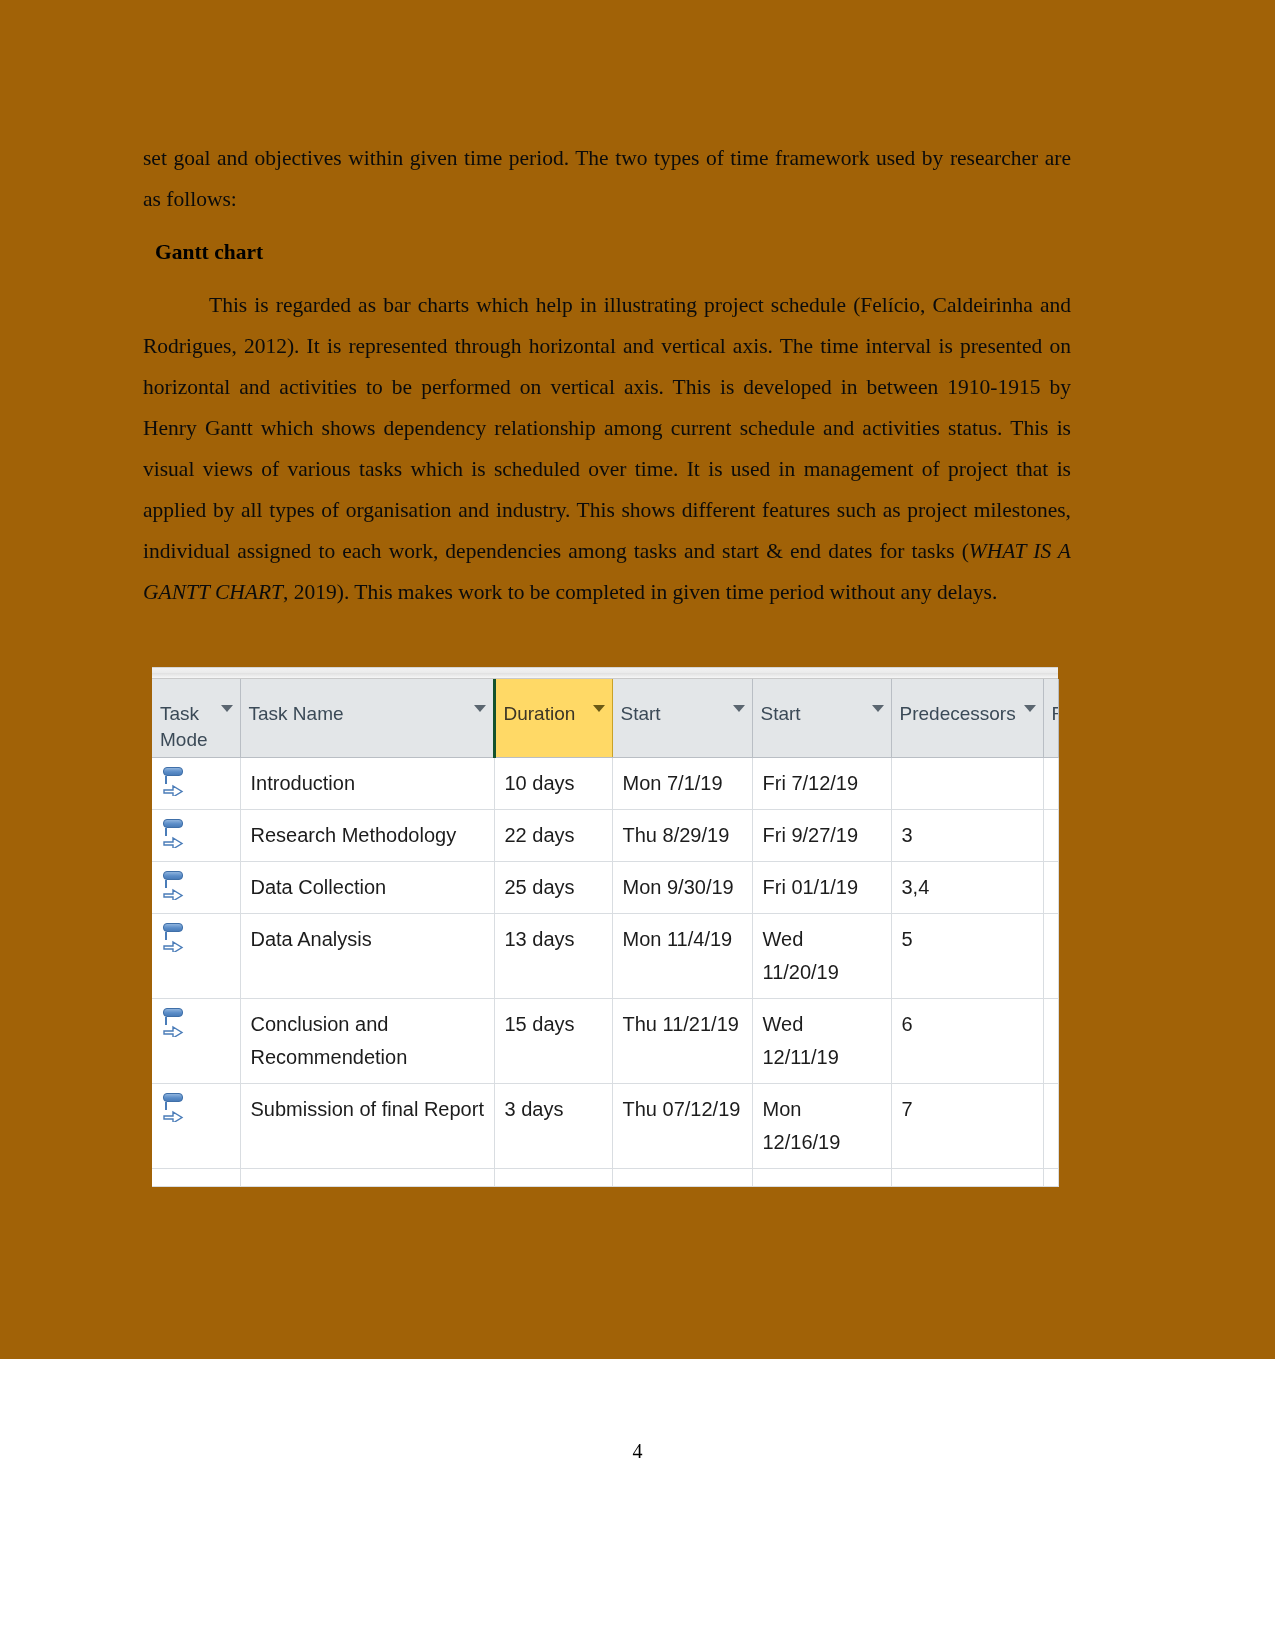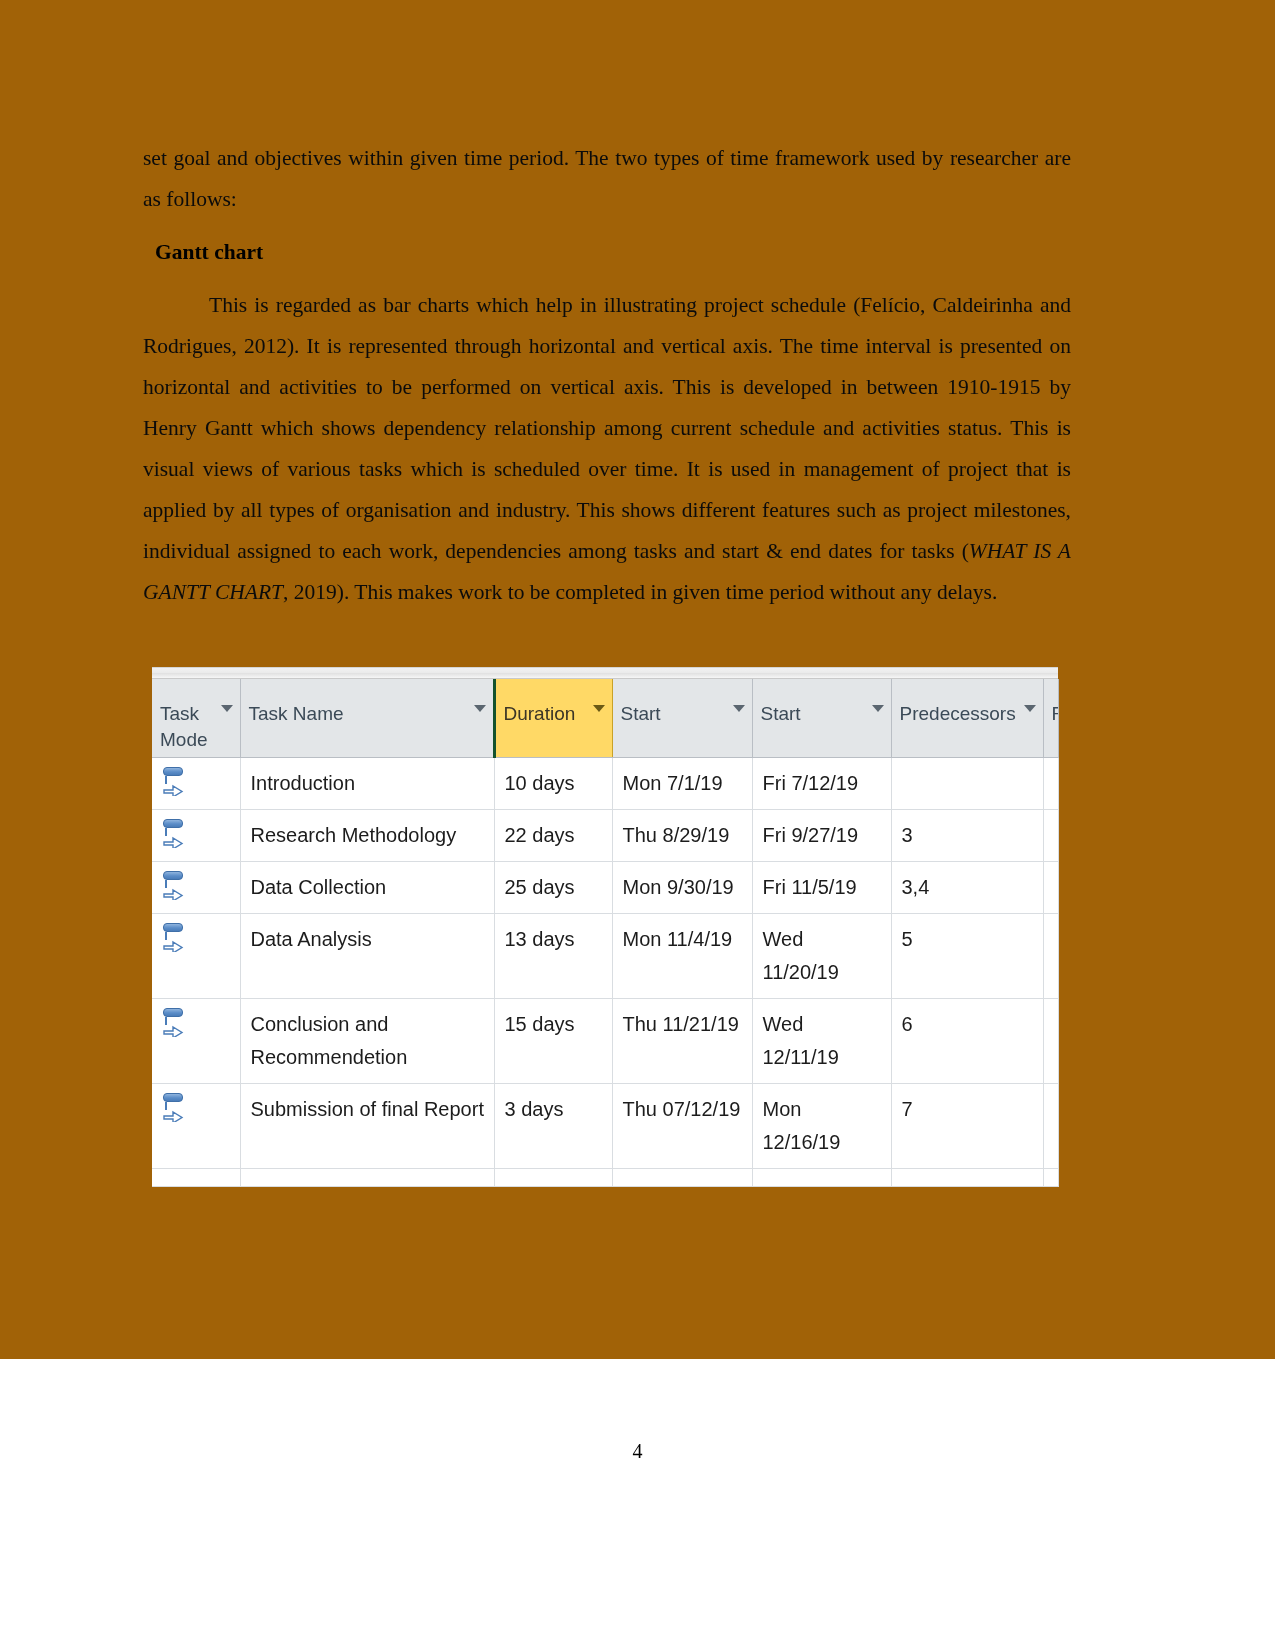--- a/index.html
+++ b/index.html
@@ -311,7 +311,7 @@
           <td>Data Collection</td>
           <td>25 days</td>
           <td>Mon 9/30/19</td>
-          <td>Fri 11/5/19</td>
+          <td>Fri 01/1/19</td>
           <td>3,4</td>
           <td class="c-res-d"></td>
         </tr>

